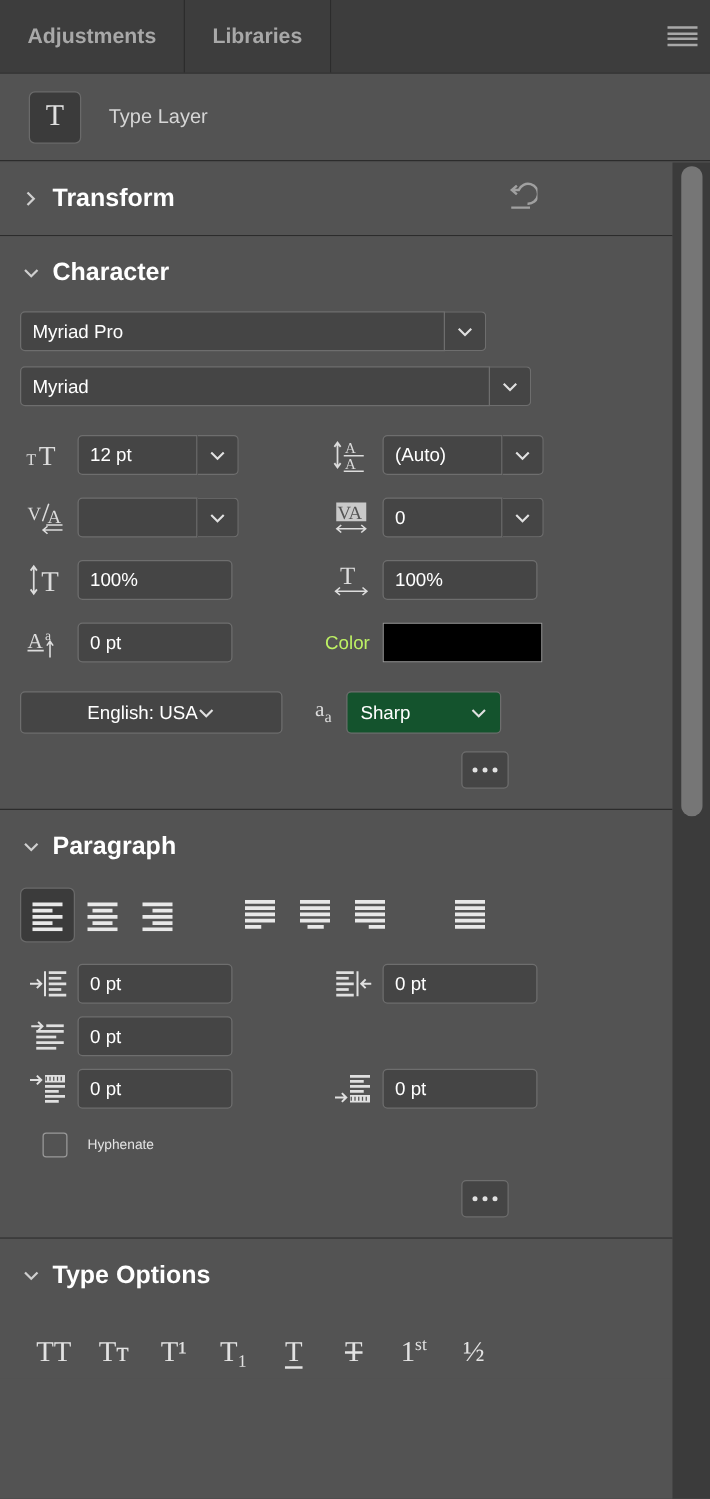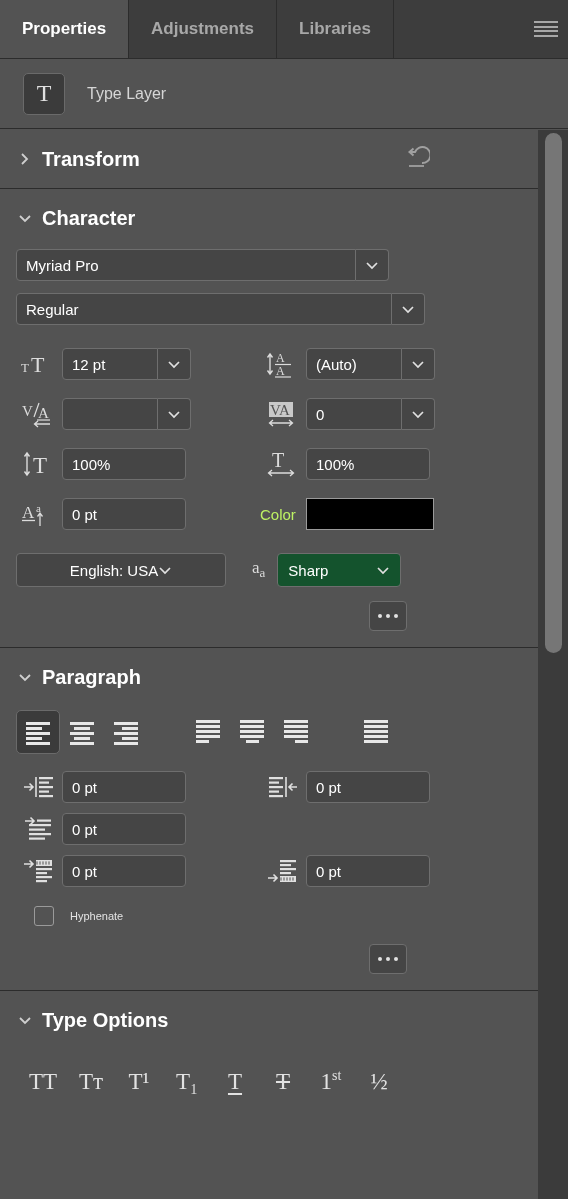--- a/index.html
+++ b/index.html
@@ -159,9 +159,6 @@
 <div id="app">
 
   <div class="tabbar">
-    <div class="tab active">
-      <span>Properties</span>
-    </div>
     <div class="tab">
       <span>Adjustments</span>
     </div>

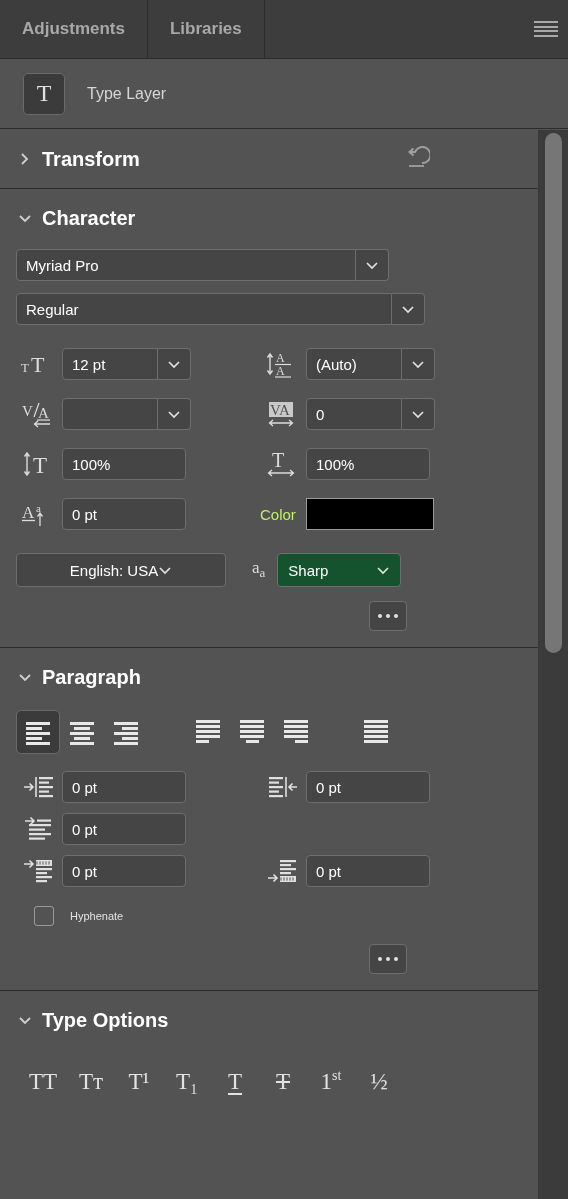--- a/index.html
+++ b/index.html
@@ -224,7 +224,7 @@
 
       <div class="stylerow">
         <div class="fieldwrap">
-          <div class="fld withcaret">Regular</div>
+          <div class="fld withcaret">Myriad</div>
           <div class="caret">
             <svg width="14" height="10" viewBox="0 0 14 10">
                 <path d="M2 3 L7 8 L12 3" fill="none" stroke="#e0e0e0" stroke-width="1.7"></path>

